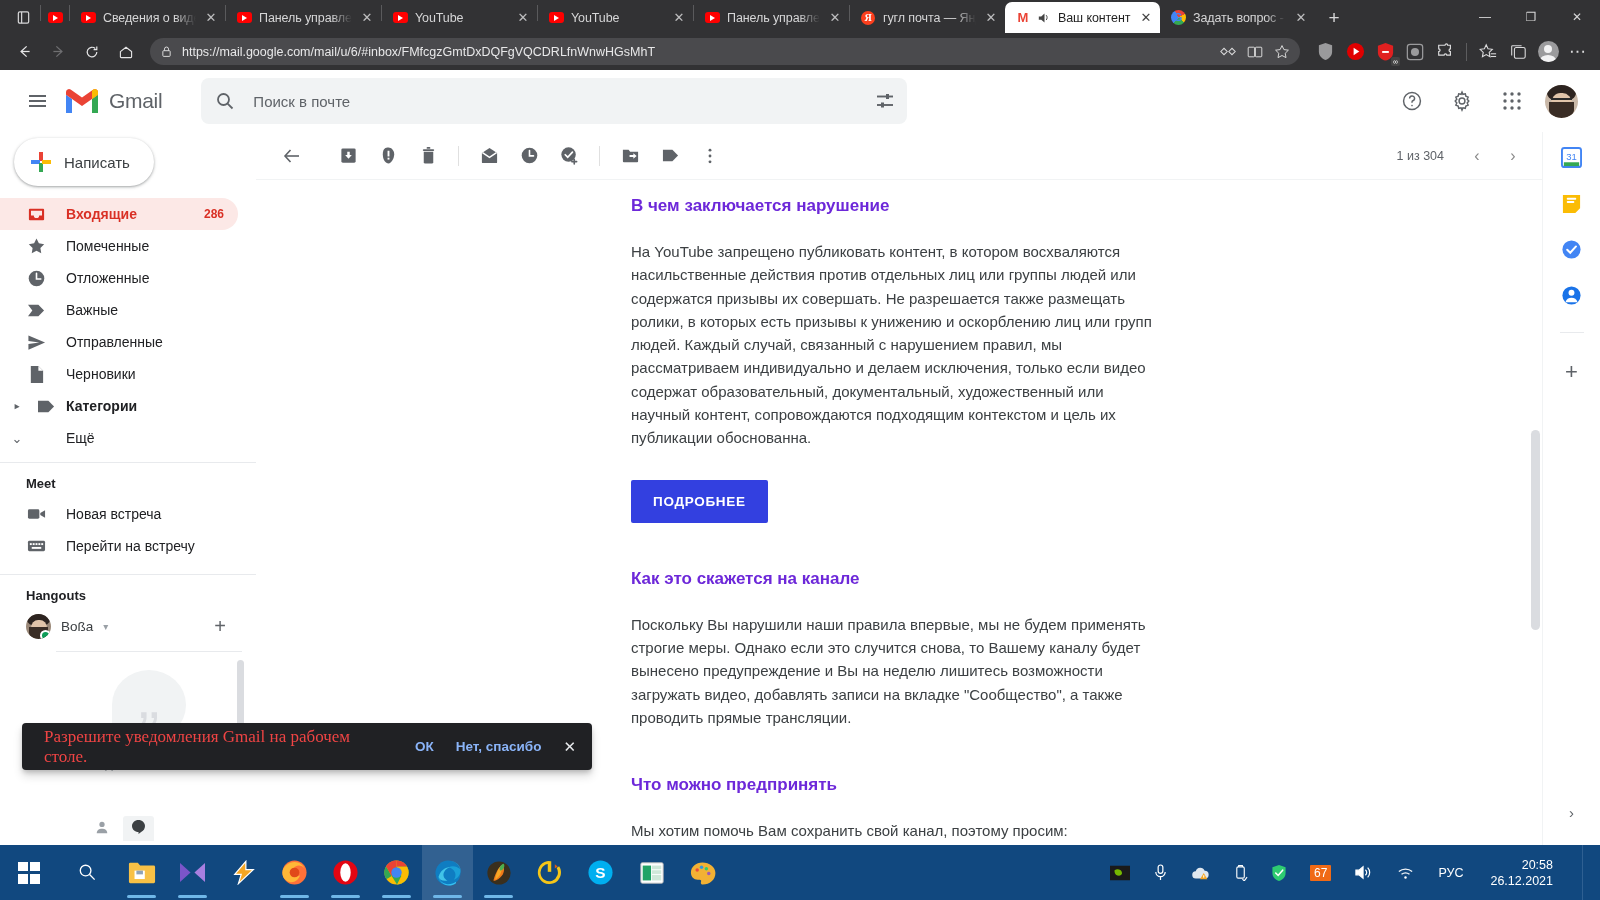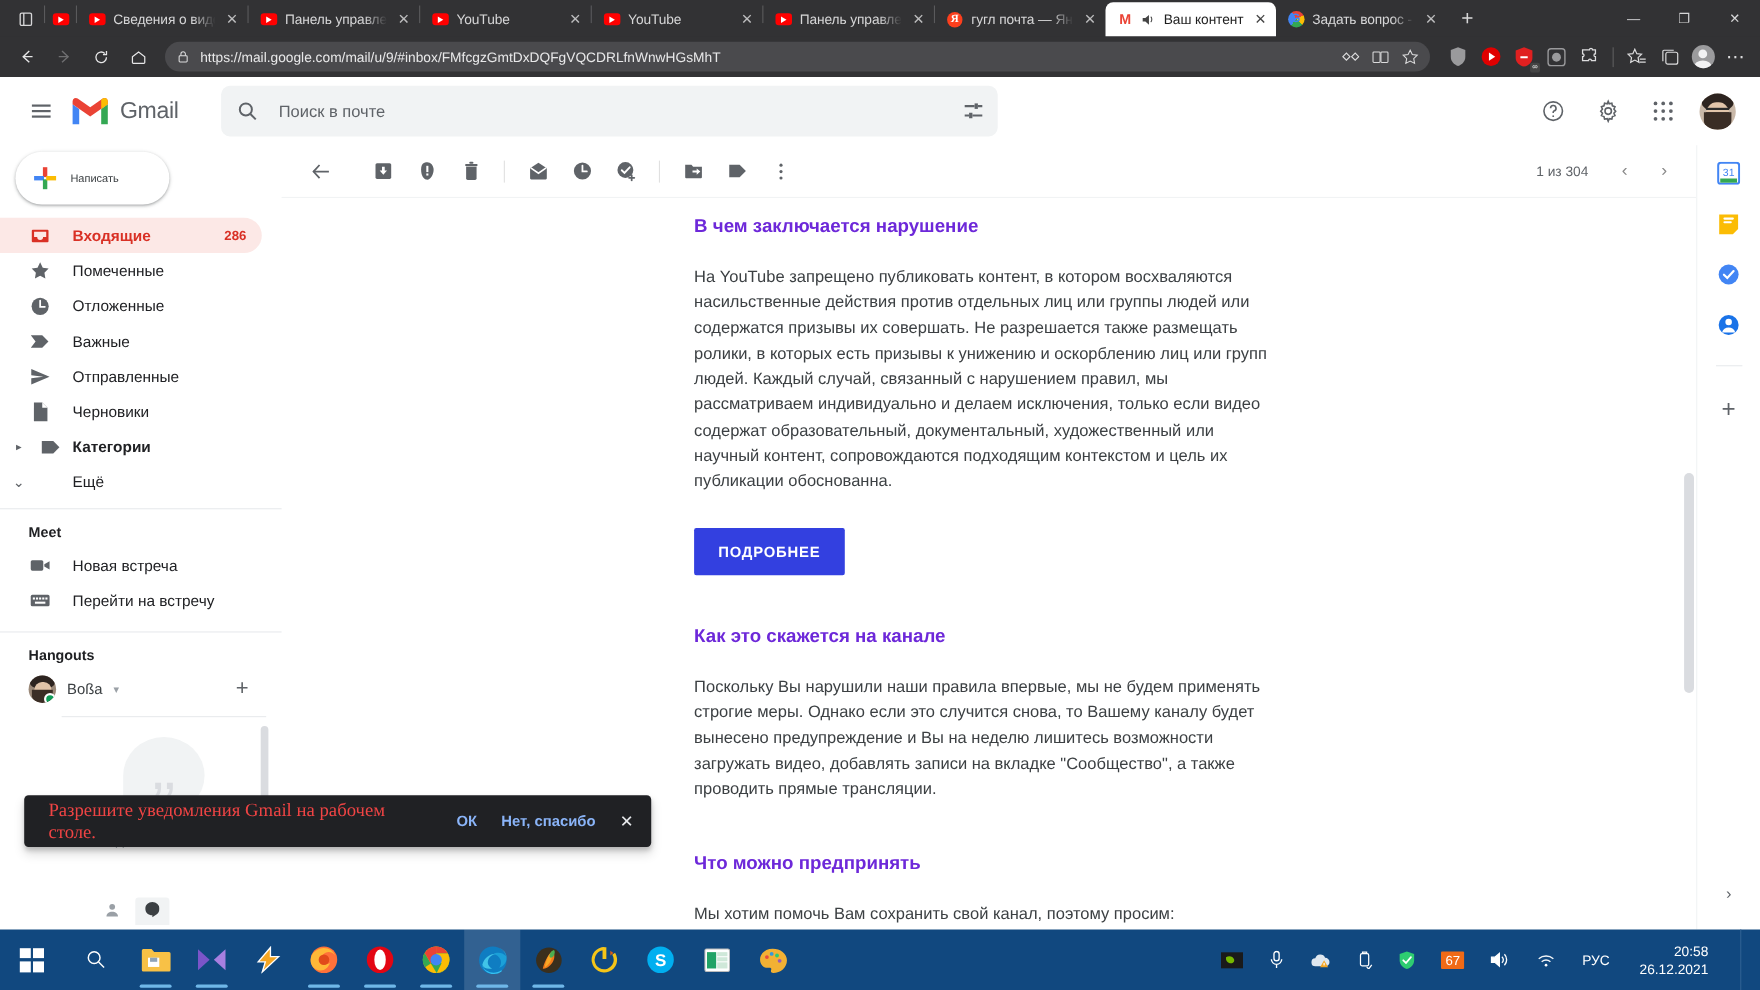--- a/index.html
+++ b/index.html
@@ -422,7 +422,7 @@
             <path d="M5.5 7V5a2.5 2.5 0 0 1 5 0v2"></path>
           </svg>
       </span>
-      <span class="url">https://mail.google.com/mail/u/9/#inbox/FMfcgzGmtDxDQFgVQCDRLfnWnwHGsMhT</span>
+      <span class="url">https://mail.google.com/mail/u/6/#inbox/FMfcgzGmtDxDQFgVQCDRLfnWnwHGsMhT</span>
       <span class="omni-icons">
         <span class="omni-icon">
           <svg width="16" height="13" viewBox="0 0 20 14" fill="none" stroke="currentColor" stroke-width="1.3">

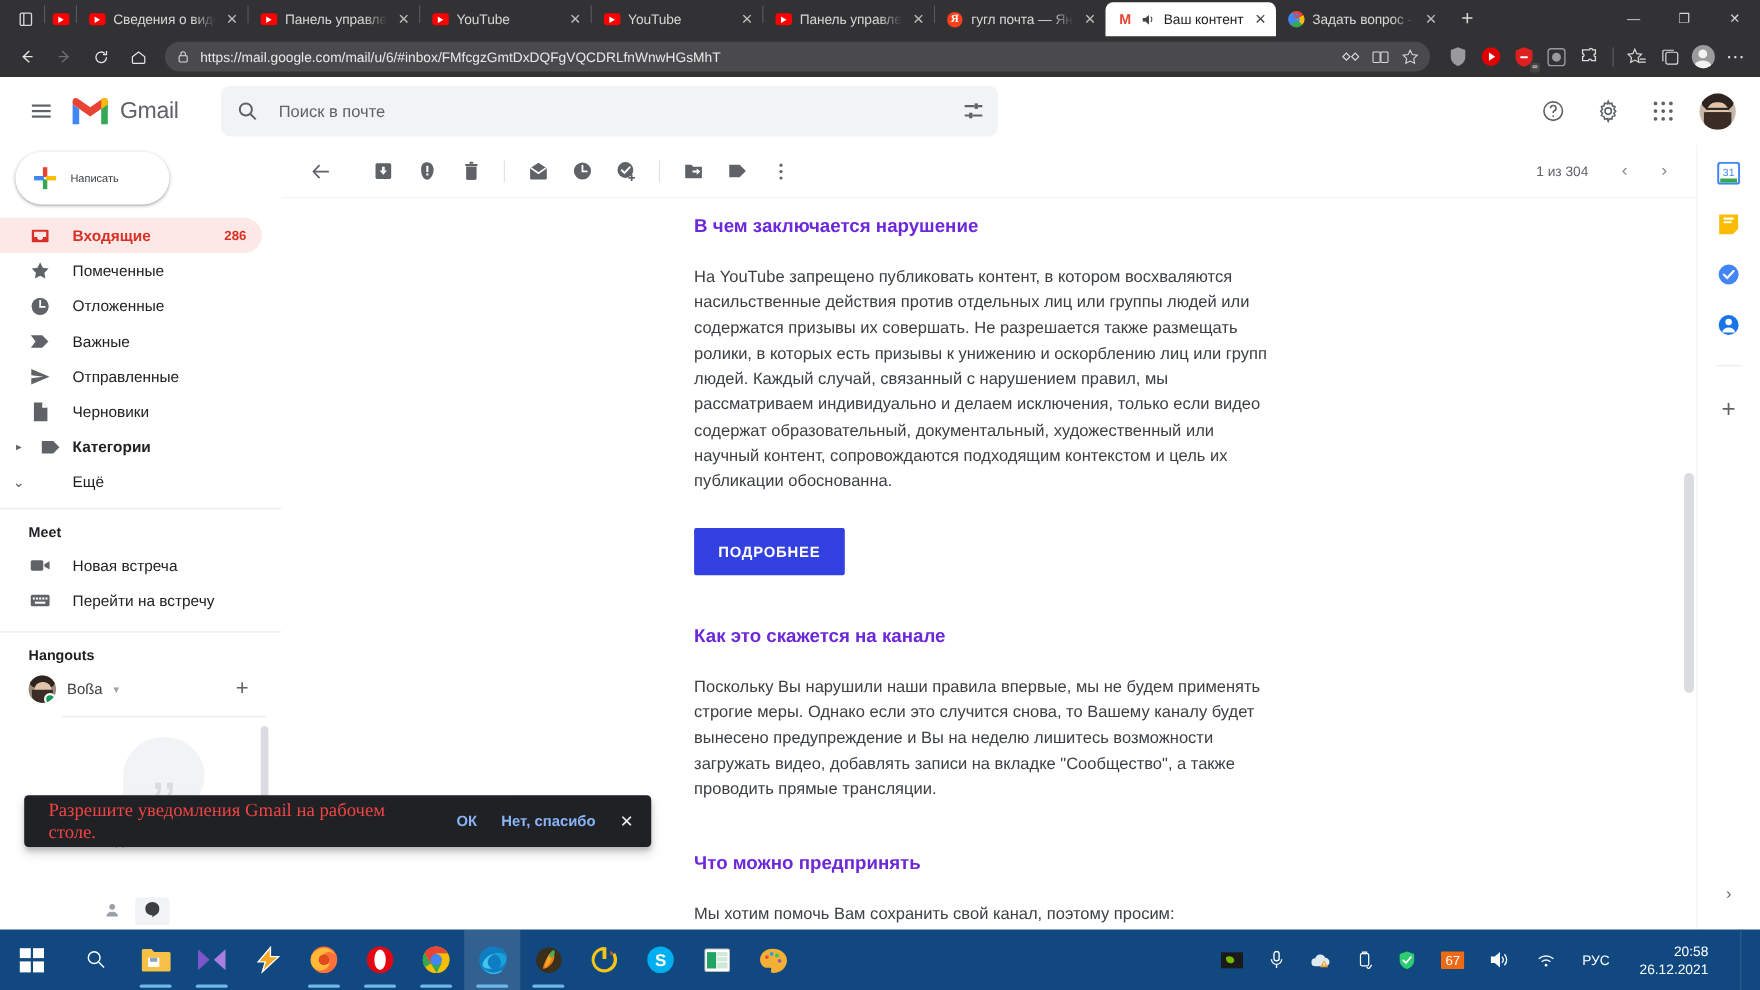--- a/index.html
+++ b/index.html
@@ -164,7 +164,7 @@
     width: 140px; height: 48px; margin: 0 0 12px 14px; border-radius: 24px;
     background: #fff; box-shadow: 0 1px 2px 0 rgba(60,64,67,.3), 0 1px 3px 1px rgba(60,64,67,.15);
     display: flex; align-items: center; gap: 12px; padding-left: 16px;
-    font-size: 10px; color: #3c4043;
+    font-size: 15px; color: #3c4043;
   }
   .compose-plus { width: 22px; height: 22px; position: relative; flex: none; }
   .nav-list { padding-right: 18px; }

